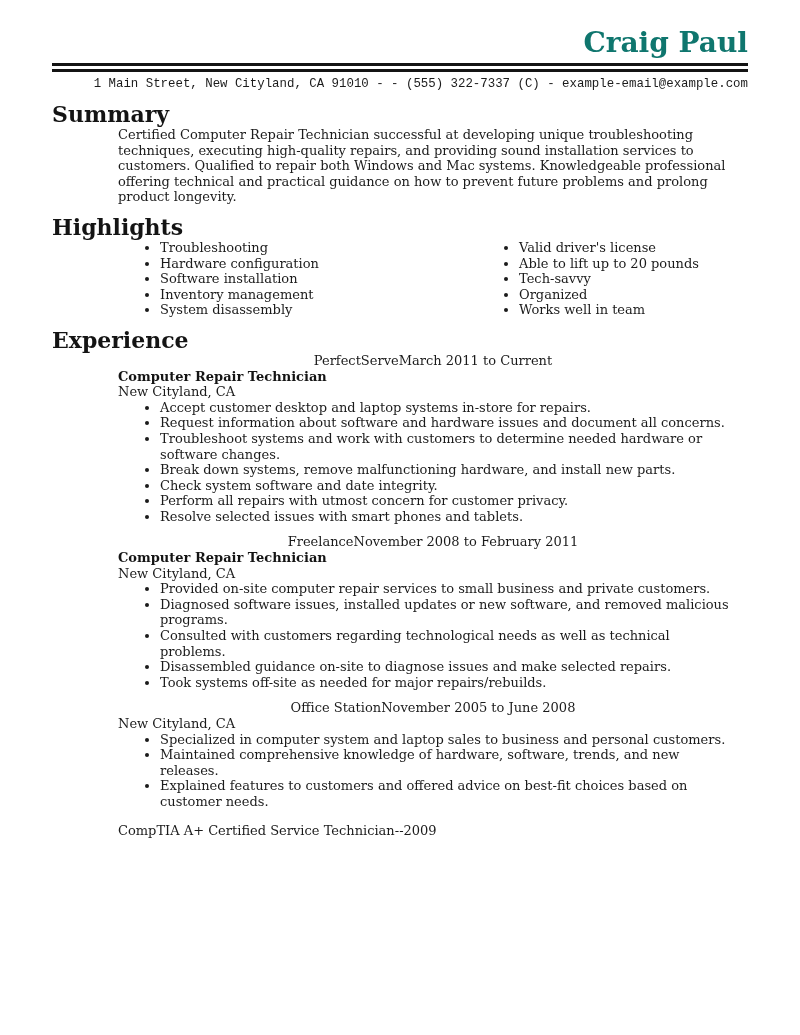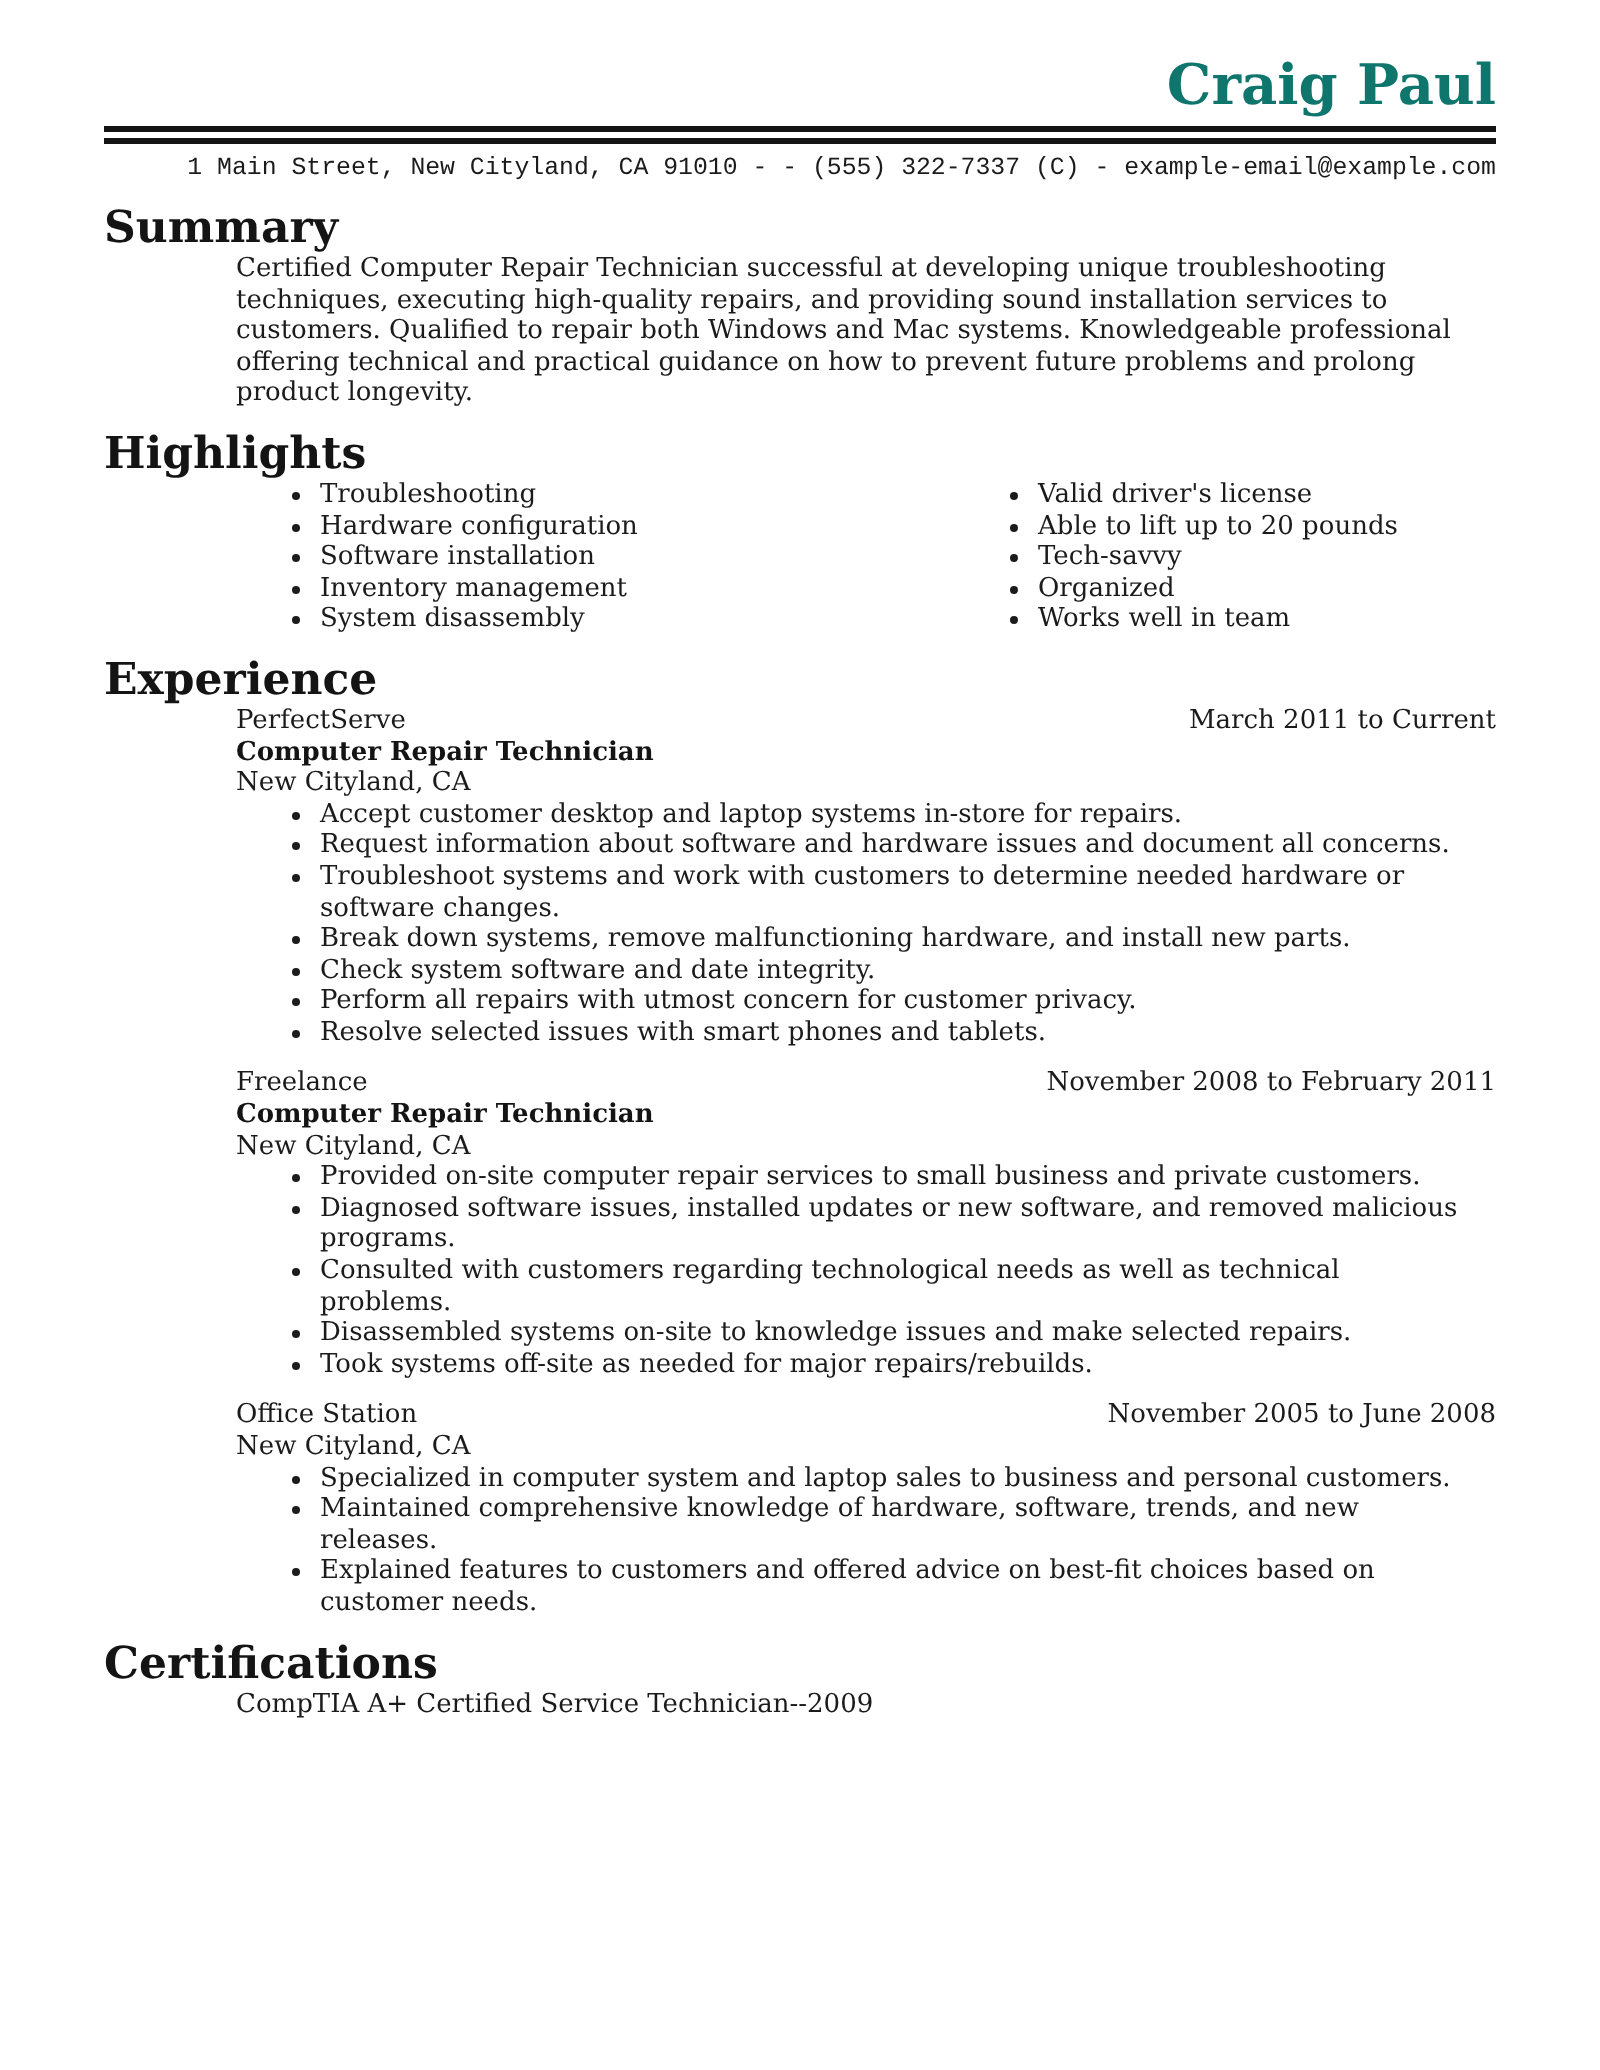--- a/index.html
+++ b/index.html
@@ -59,7 +59,7 @@
   .job.first { margin-top: 0; }
   .job-row {
     display: flex;
-    justify-content: space-between;
+    justify-content: center;
     align-items: baseline;
   }
   .job-title { font-weight: bold; color: #141414; }

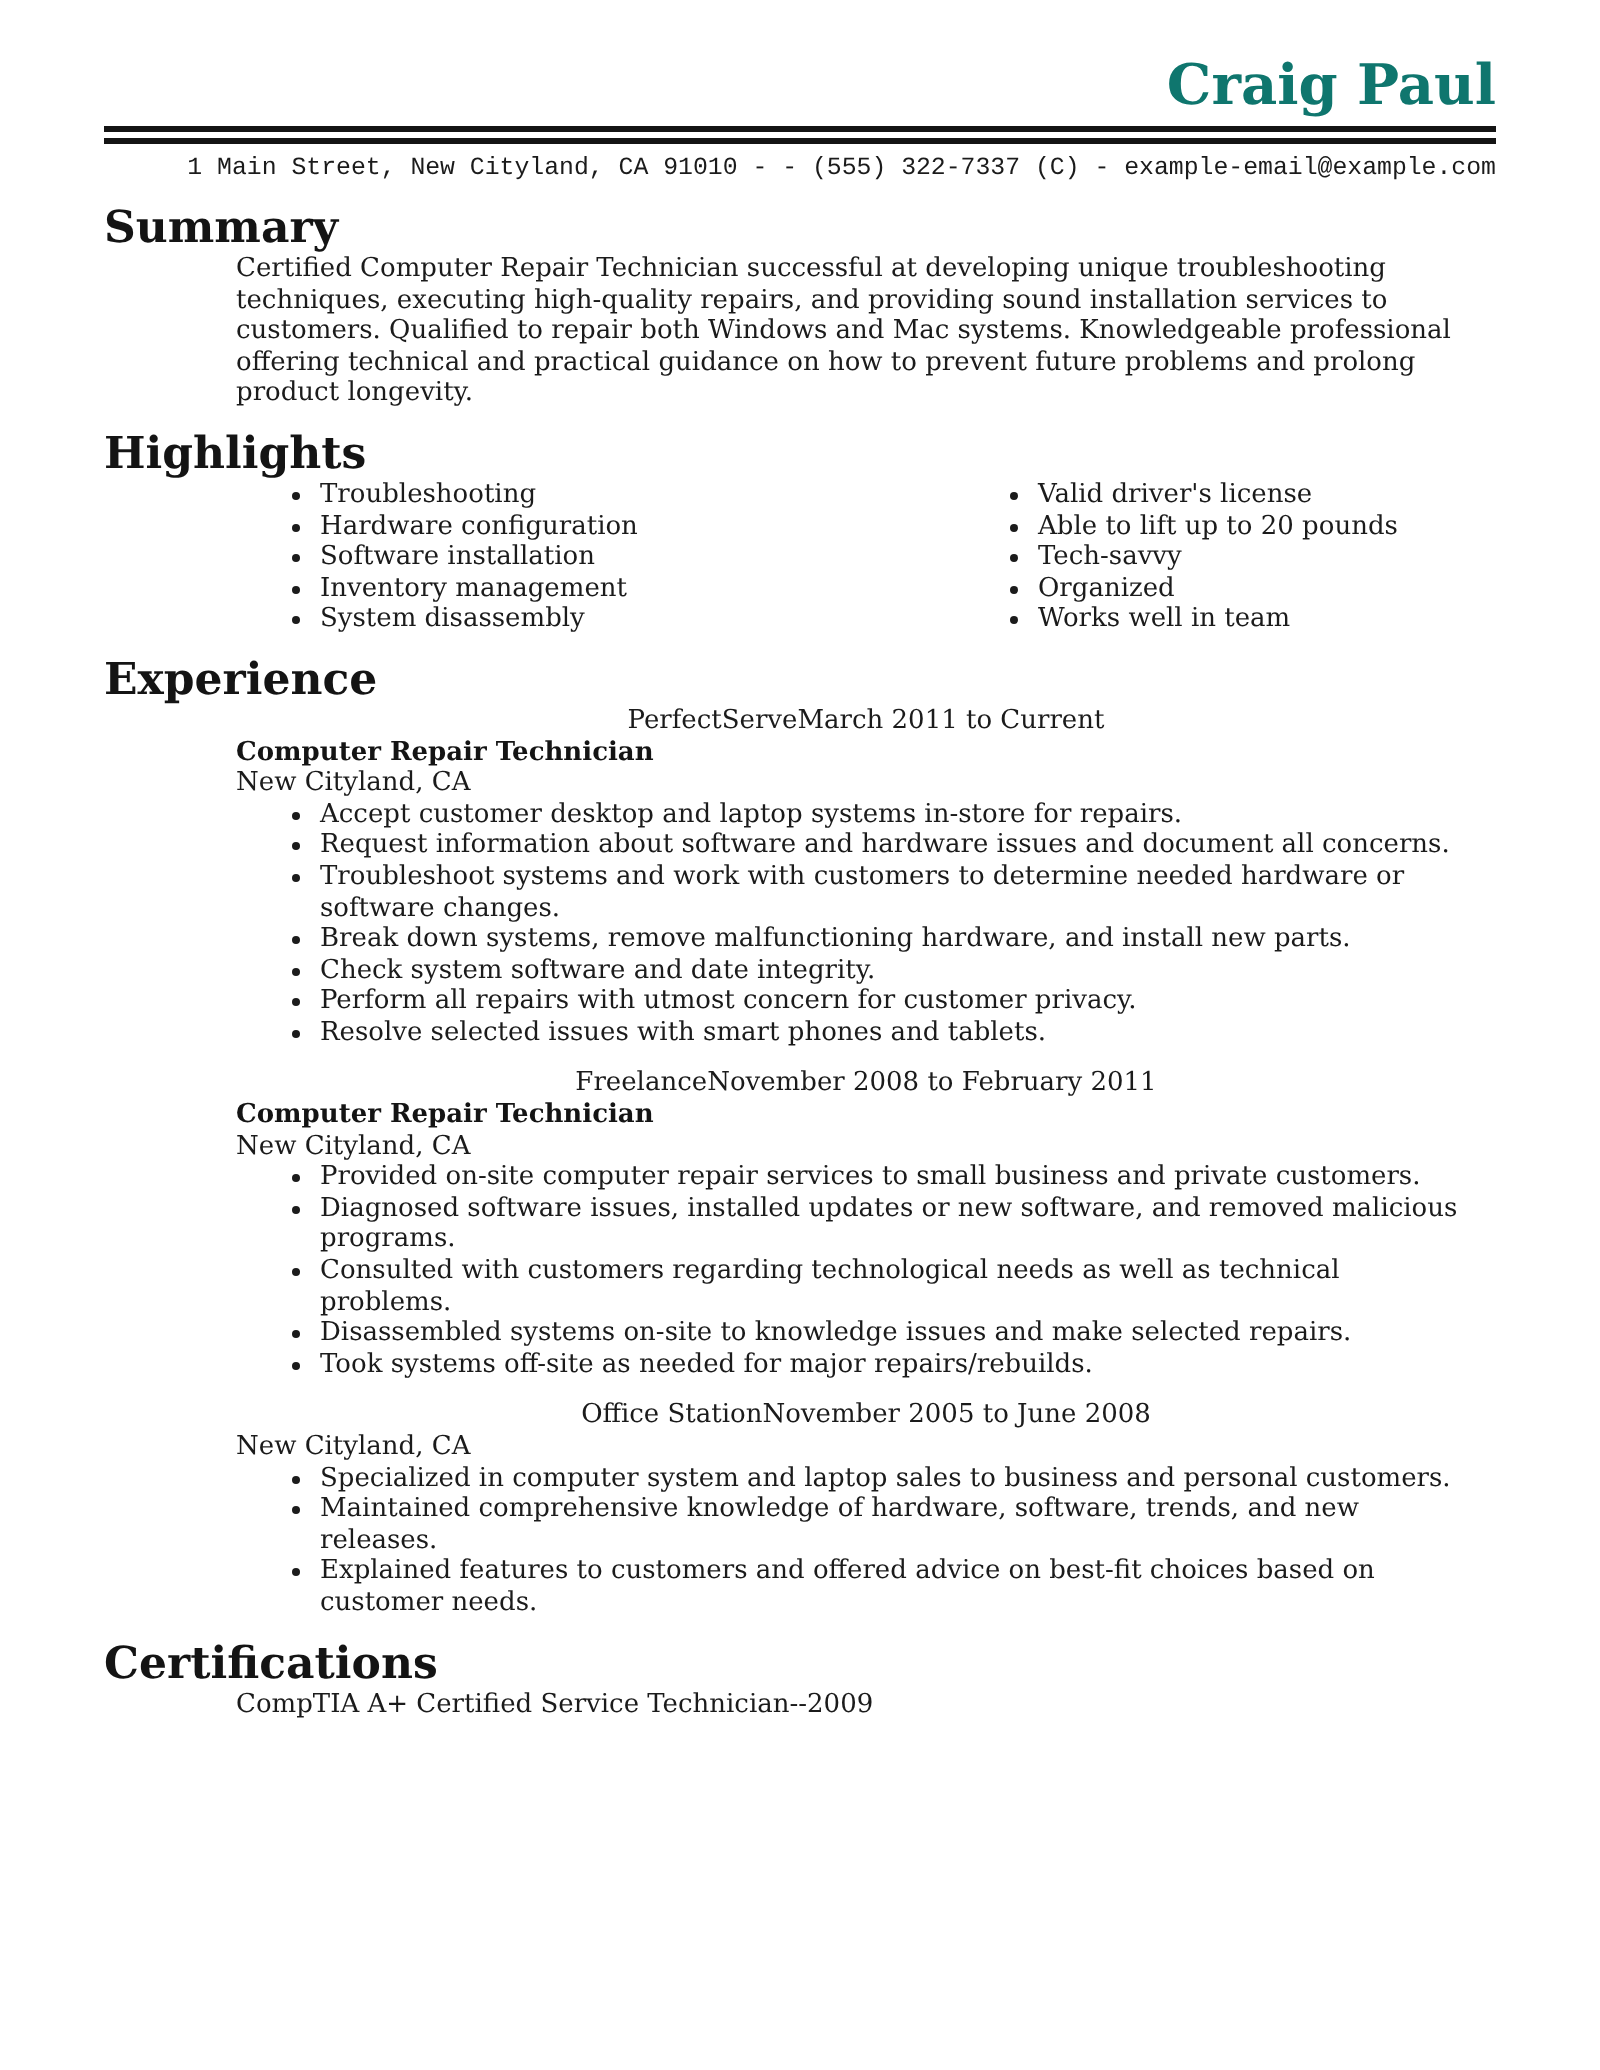--- a/index.html
+++ b/index.html
@@ -136,7 +136,7 @@
             <li>Provided on-site computer repair services to small business and private customers.</li>
             <li>Diagnosed software issues, installed updates or new software, and removed malicious programs.</li>
             <li>Consulted with customers regarding technological needs as well as technical problems.</li>
-            <li>Disassembled systems on-site to knowledge issues and make selected repairs.</li>
+            <li>Disassembled guidance on-site to diagnose issues and make selected repairs.</li>
             <li>Took systems off-site as needed for major repairs/rebuilds.</li>
           </ul>
       </div>

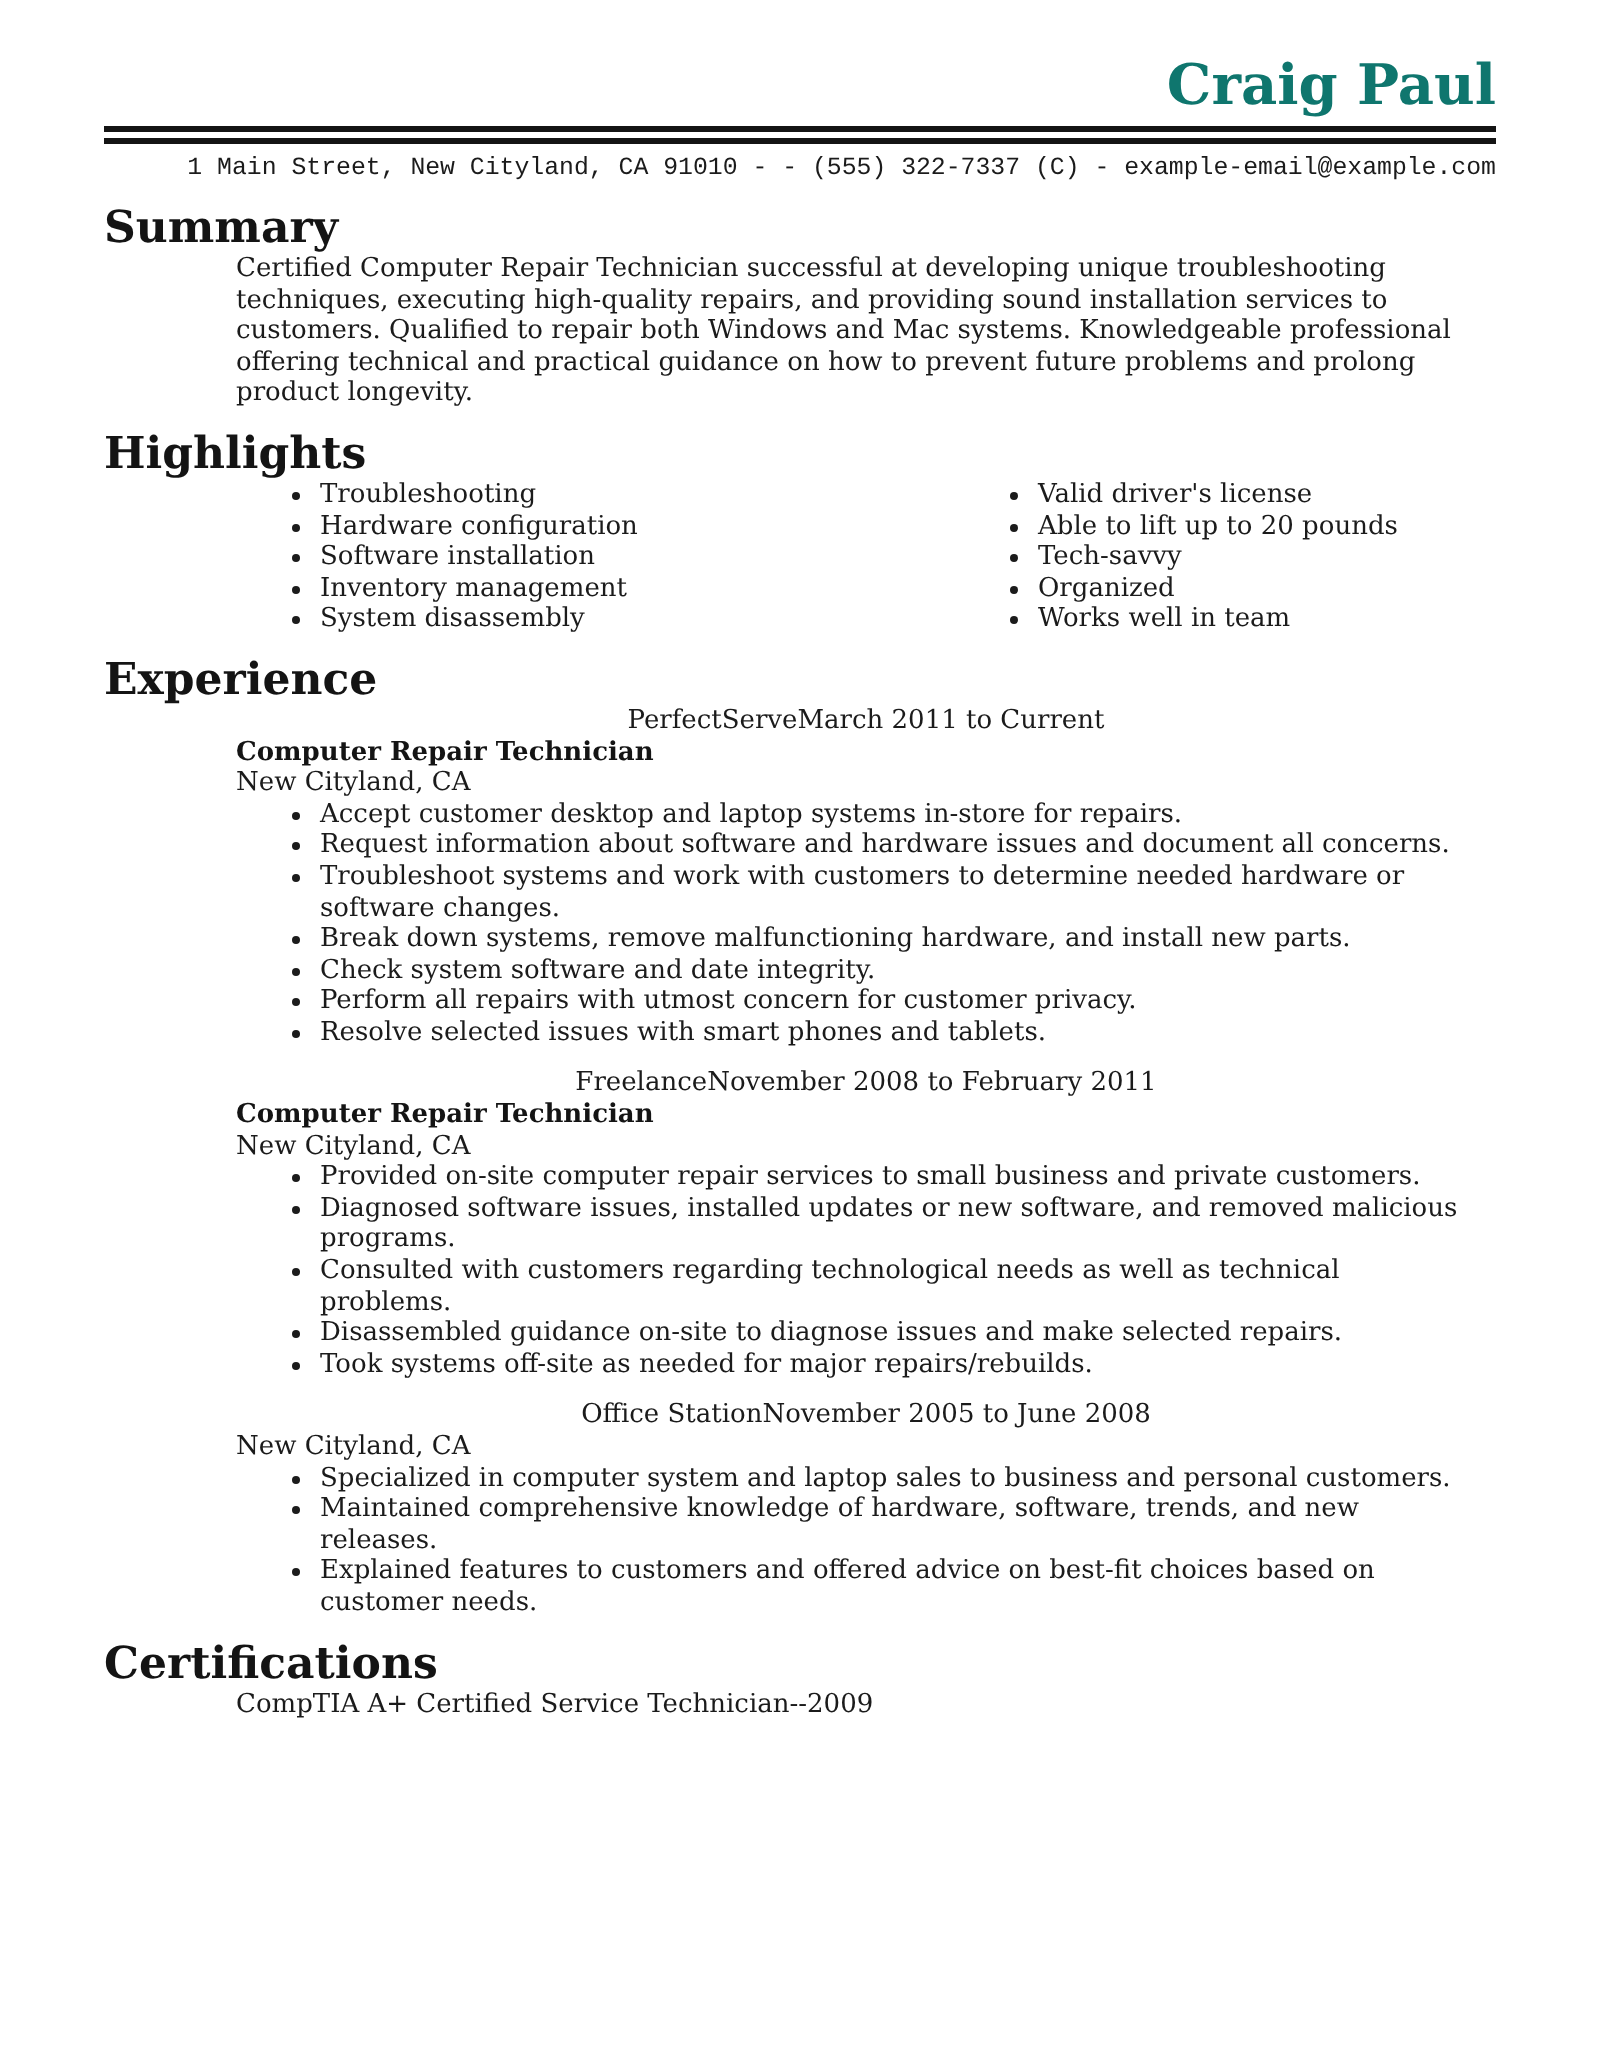--- a/index.html
+++ b/index.html
@@ -158,7 +158,6 @@
   </section>
 
   <section>
-    <h2>Certifications</h2>
     <div class="content">
       <p>CompTIA A+ Certified Service Technician--2009</p>
     </div>

